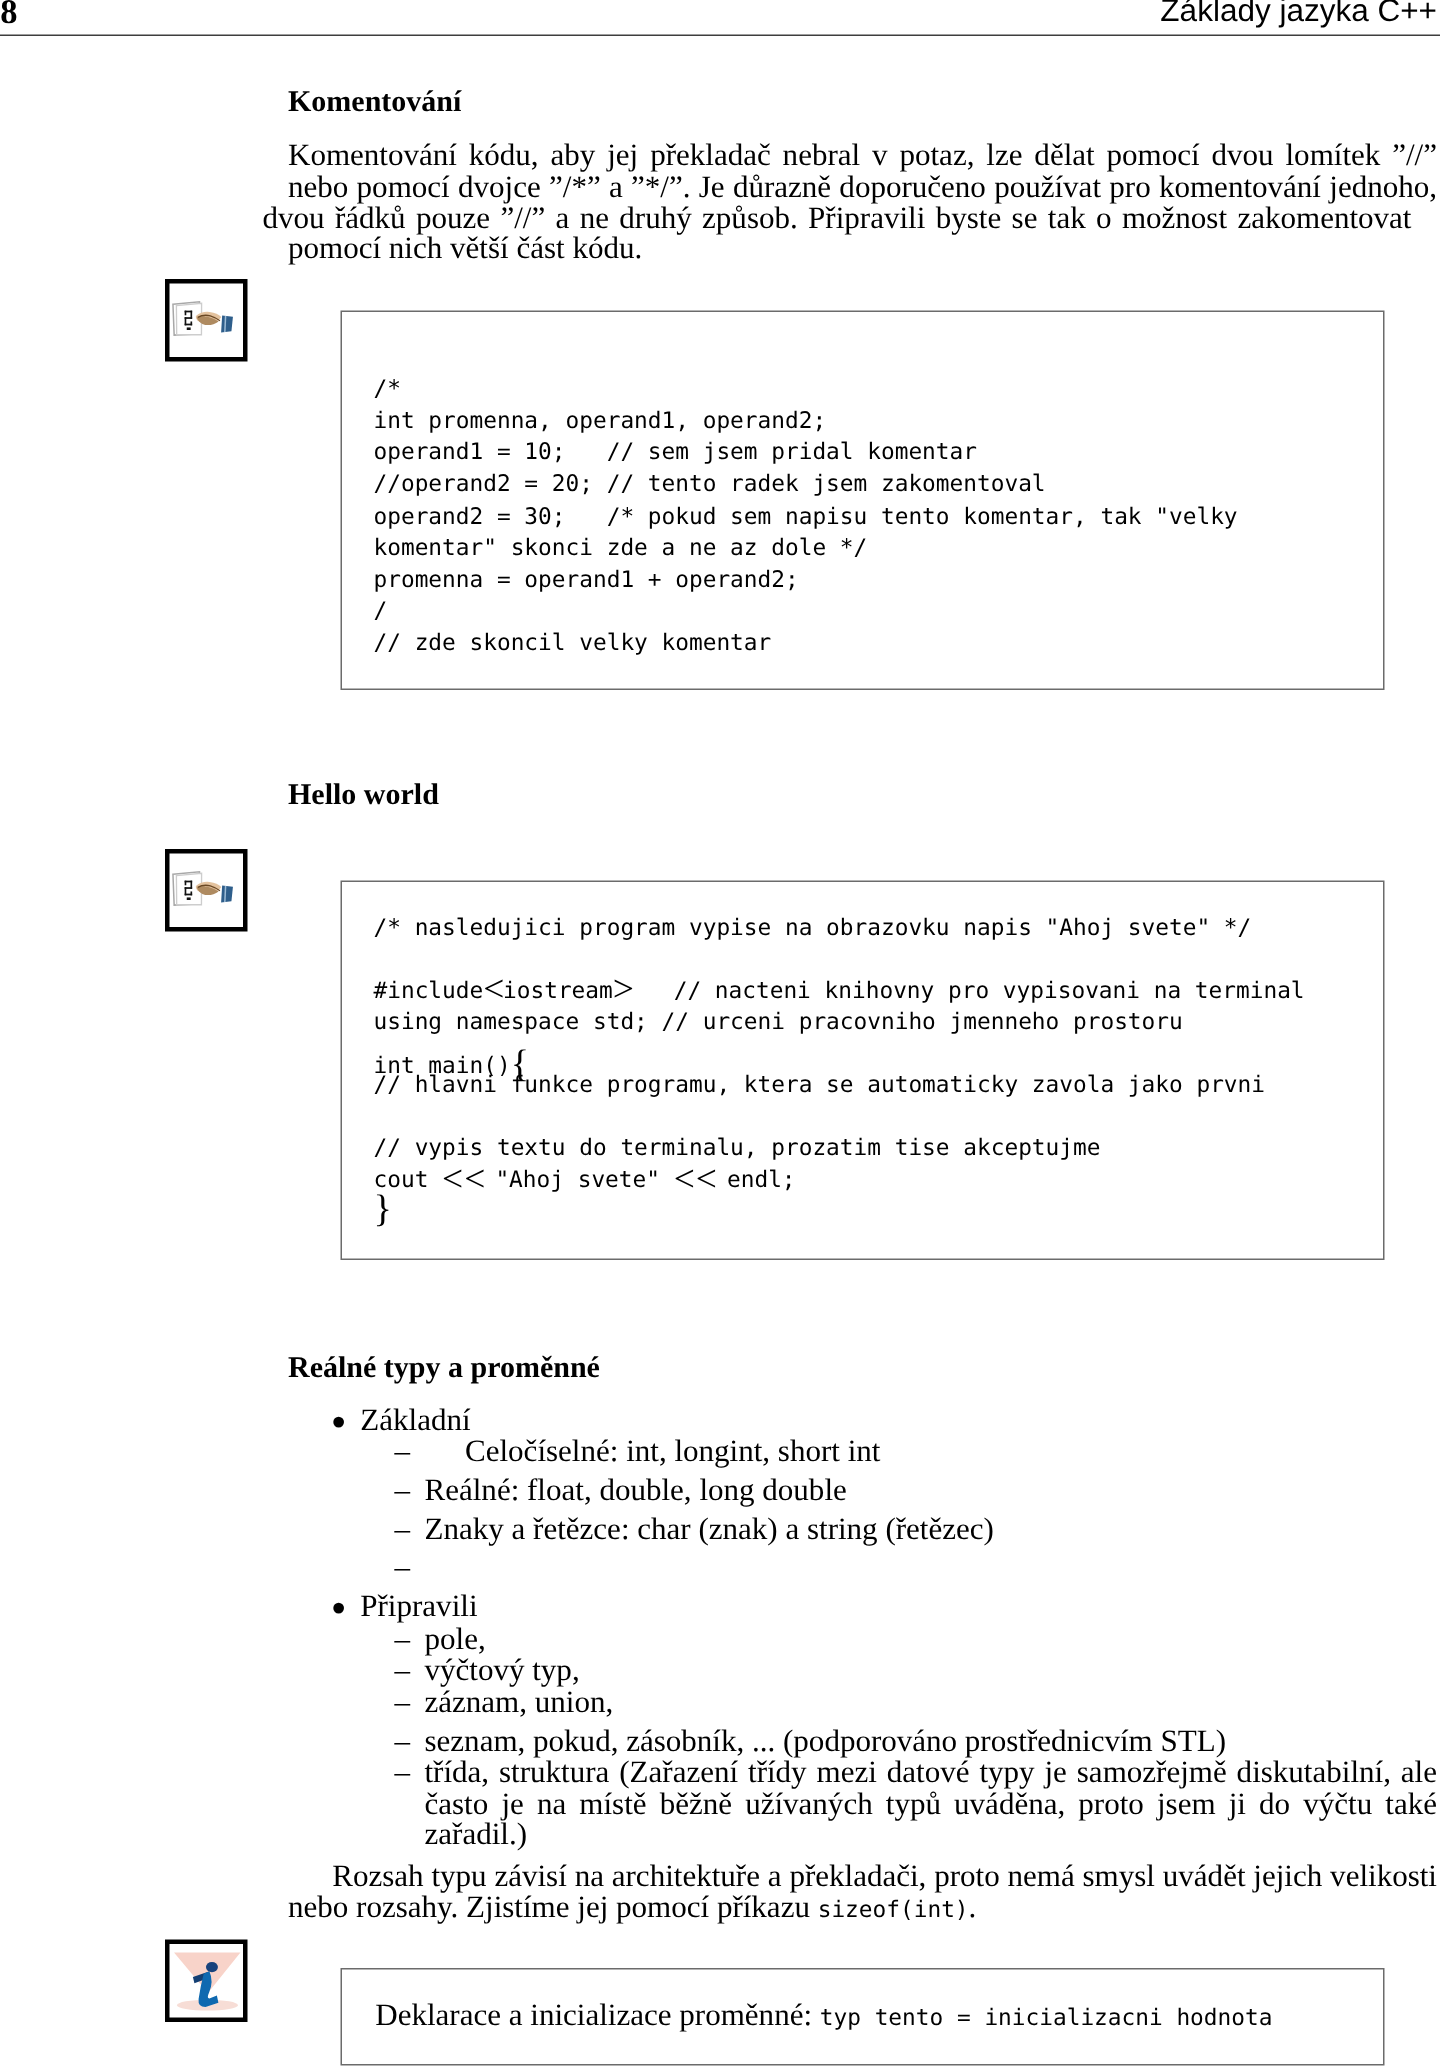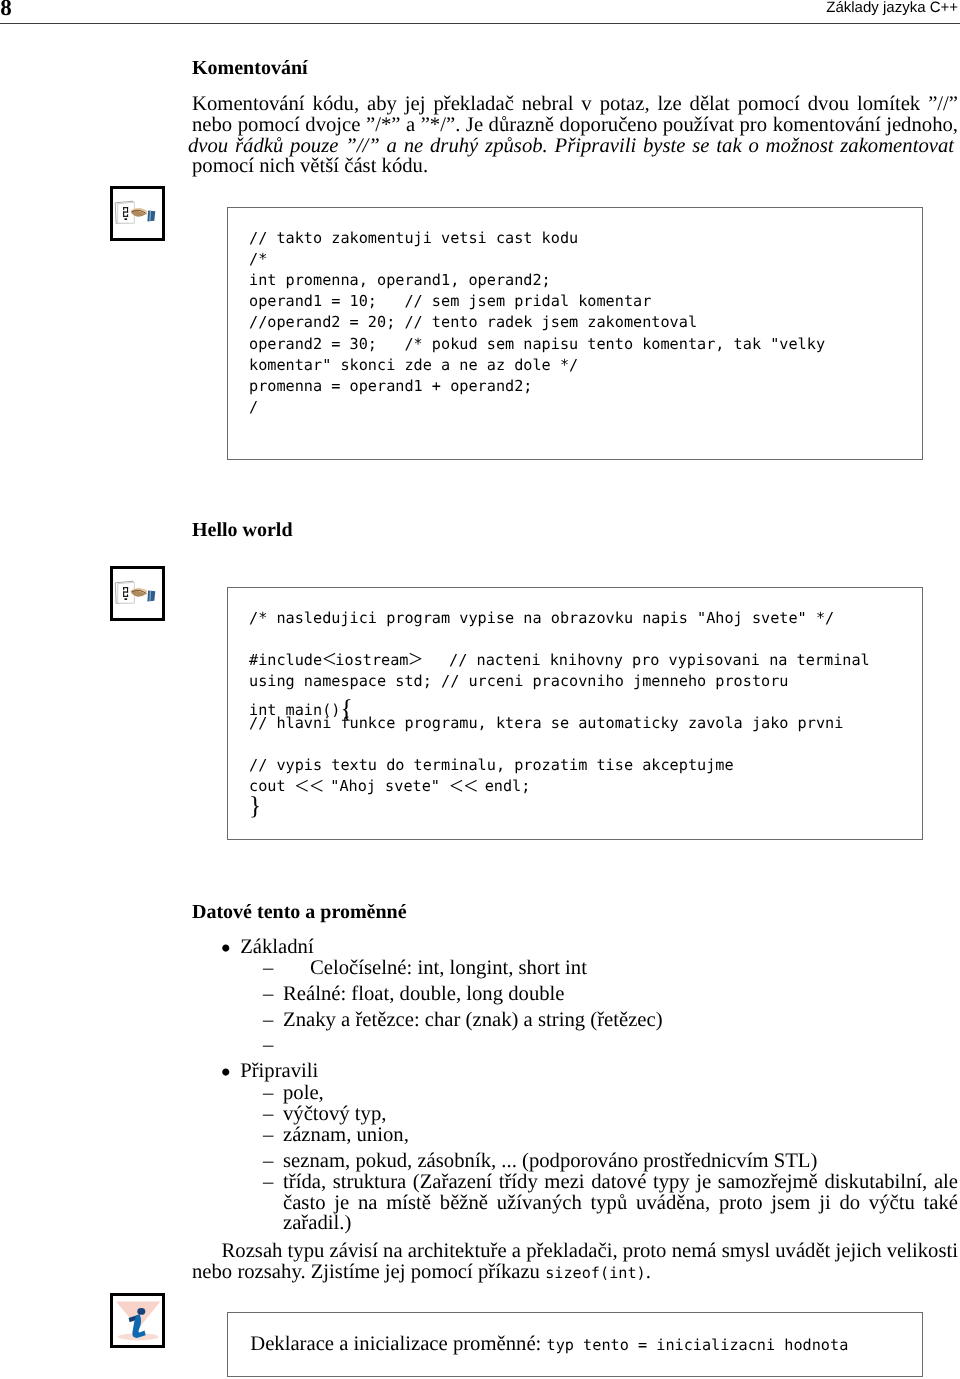--- a/index.html
+++ b/index.html
@@ -13,7 +13,7 @@
   #hdr-num{position:absolute;left:0.2px;top:-4.4px;font-weight:bold;
            font-size:23px;line-height:23px;}
   #hdr-title{position:absolute;left:0px;top:-1.4px;width:958px;text-align:right;
-             font-family:"Liberation Sans",sans-serif;font-size:15px;line-height:18px;}
+             font-family:"Liberation Sans",sans-serif;font-size:21px;line-height:18px;}
   #hdr-rule{position:absolute;left:0px;top:23px;width:960px;height:1.1px;background:#3d3d3d;}
 
   

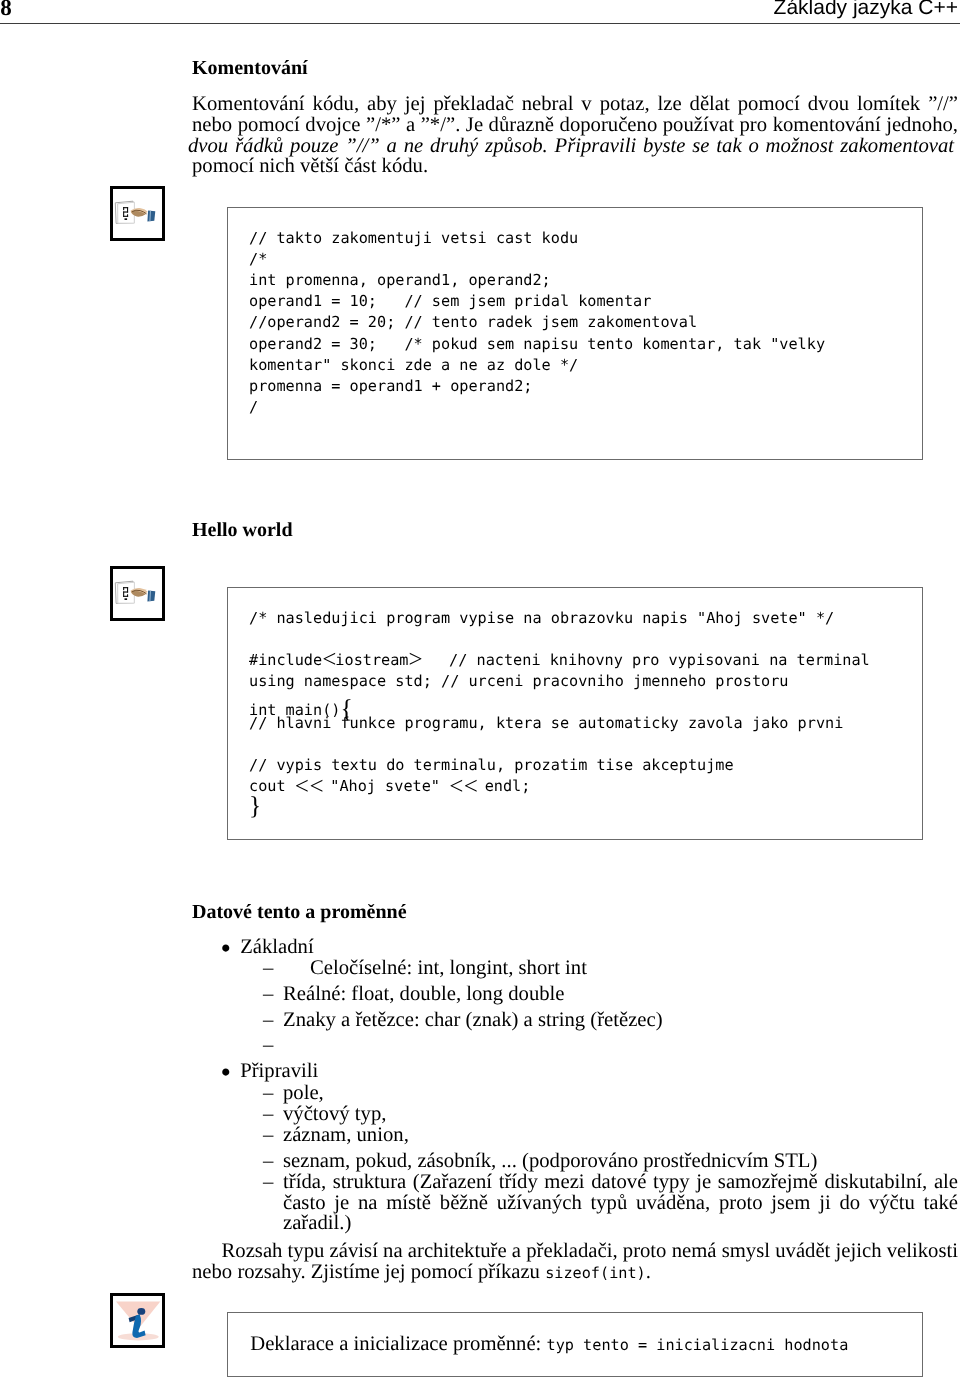--- a/index.html
+++ b/index.html
@@ -54,7 +54,7 @@
   <div class="sec-h" style="top:57.95px">Komentování</div>
   <div class="tl tj" style="left:192px;top:114.7px;width:766px;">nebo pomocí dvojce ”/*” a ”*/”. Je důrazně doporučeno používat pro komentování jednoho,</div>
   <div class="tl tj" style="left:192px;top:93.9px;width:766px;">Komentování kódu, aby jej překladač nebral v potaz, lze dělat pomocí dvou lomítek ”//”</div>
-  <div class="tl tj" style="left:188px;top:135.5px;width:766px;font-style:italic;">dvou řádků pouze ”//” a ne druhý způsob. Připravili byste se tak o možnost zakomentovat</div>
+  <div class="tl tj" style="left:175px;top:135.5px;width:766px;">dvou řádků pouze ”//” a ne druhý způsob. Připravili byste se tak o možnost zakomentovat</div>
   <div class="tl" style="left:192px;top:156.3px;width:766px;">pomocí nich větší část kódu.</div>
   <div class="iconbox" style="left:110px;top:186px">
       <svg width="48.6" height="48.6" viewBox="0 0 48.6 48.6">

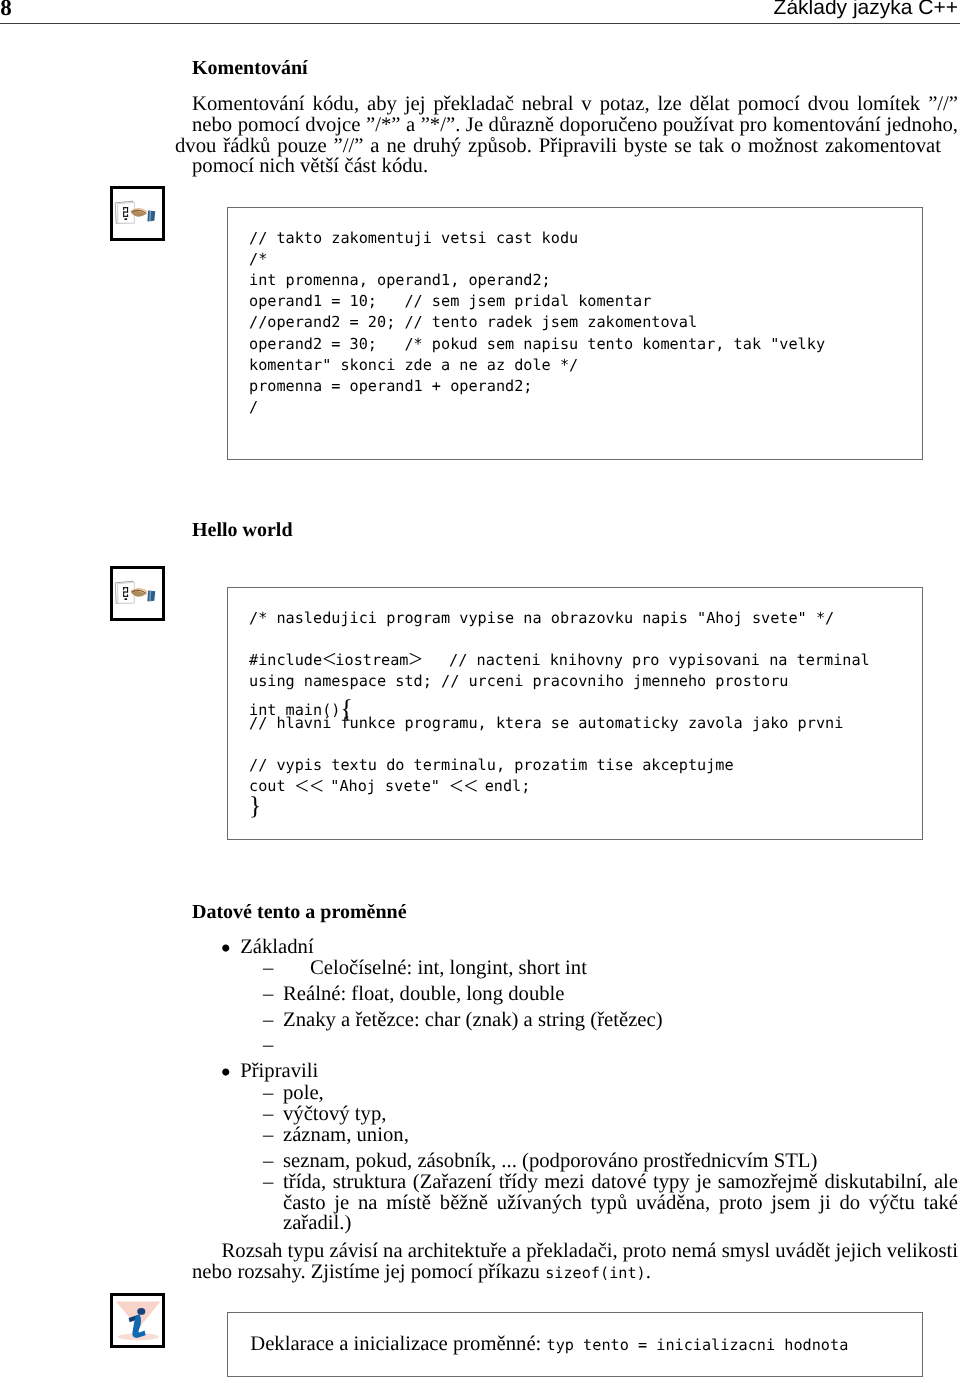--- a/index.html
+++ b/index.html
@@ -80,7 +80,6 @@
 </svg>
     </div>
   <div class="codebox" style="left:227px;top:206.5px;width:695.5px;height:253.5px"></div>
-  <div class="code" style="left:249px;top:228px">// takto zakomentuji vetsi cast kodu</div>
   <div class="code" style="left:249px;top:249.12px">/*</div>
   <div class="code" style="left:249px;top:270.24px">int promenna, operand1, operand2;</div>
   <div class="code" style="left:249px;top:291.36px">operand1 = 10;   // sem jsem pridal komentar</div>

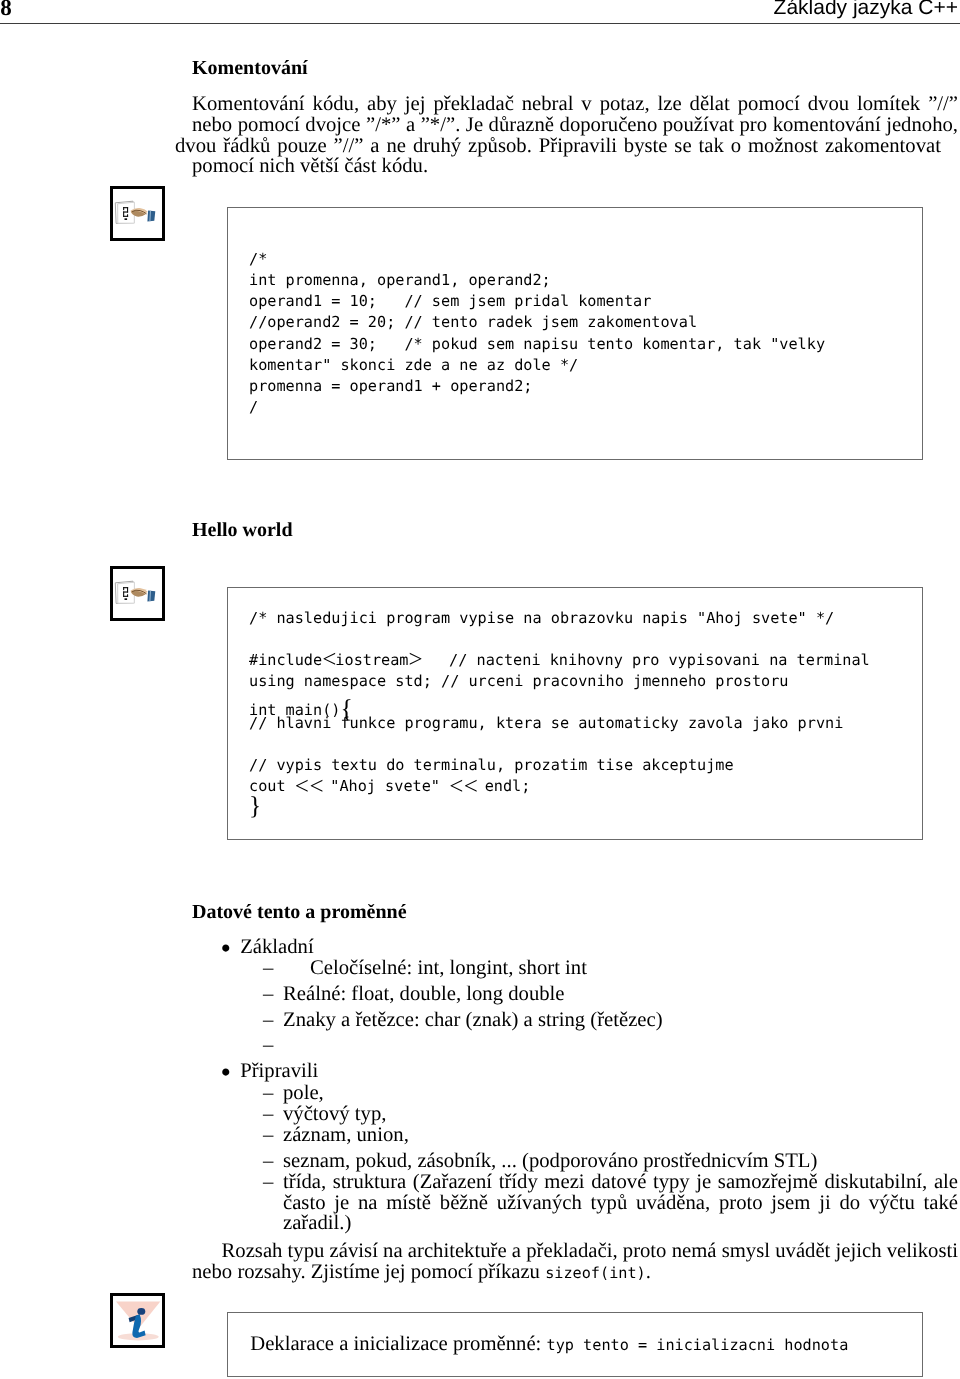--- a/index.html
+++ b/index.html
@@ -88,6 +88,7 @@
   <div class="code" style="left:249px;top:354.72px">komentar" skonci zde a ne az dole */</div>
   <div class="code" style="left:249px;top:375.84px">promenna = operand1 + operand2;</div>
   <div class="code" style="left:249px;top:396.96px">/</div>
+  <div class="code" style="left:249px;top:418.08px">// zde skoncil velky komentar</div>
   <div class="sec-h" style="top:519.95px">Hello world</div>
   <div class="iconbox" style="left:110px;top:566px">
       <svg width="48.6" height="48.6" viewBox="0 0 48.6 48.6">

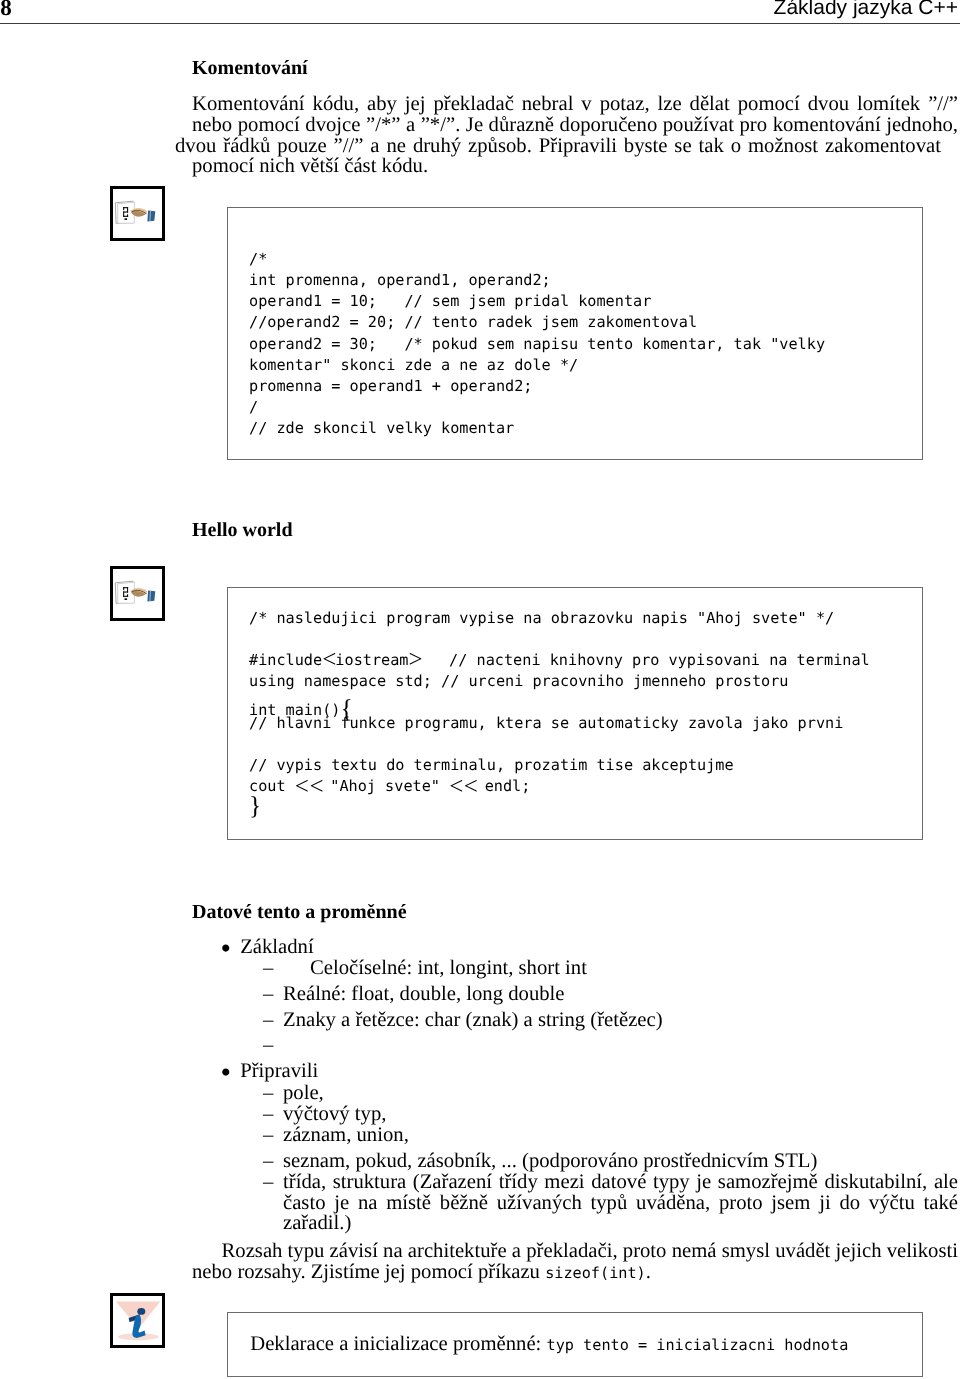--- a/index.html
+++ b/index.html
@@ -124,7 +124,7 @@
   <div class="code" style="left:249px;top:755.08px"><span>// vypis textu do terminalu, prozatim tise akceptujme</span></div>
   <div class="code" style="left:249px;top:776.12px"><span>cout </span><span class="math2">&lt;&lt;</span><span> "Ahoj svete" </span><span class="math2">&lt;&lt;</span><span> endl;</span></div>
   <div class="code" style="left:249px;top:797.16px"><span class="brace">}</span></div>
-  <div class="sec-h" style="top:901.85px">Datové tento a proměnné</div>
+  <div class="sec-h" style="top:901.85px">Reálné typy a proměnné</div>
   <div class="bullet" style="left:220.5px;top:938.7px">•</div>
   <div class="tl" style="left:240.2px;top:937px;white-space:nowrap">Základní</div>
   <div class="dash" style="left:263px;top:957.8px">–</div>

